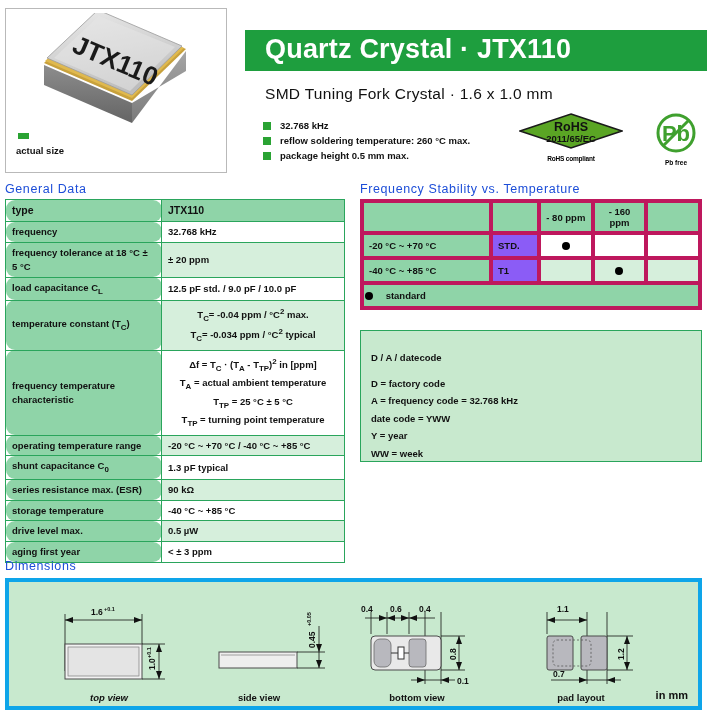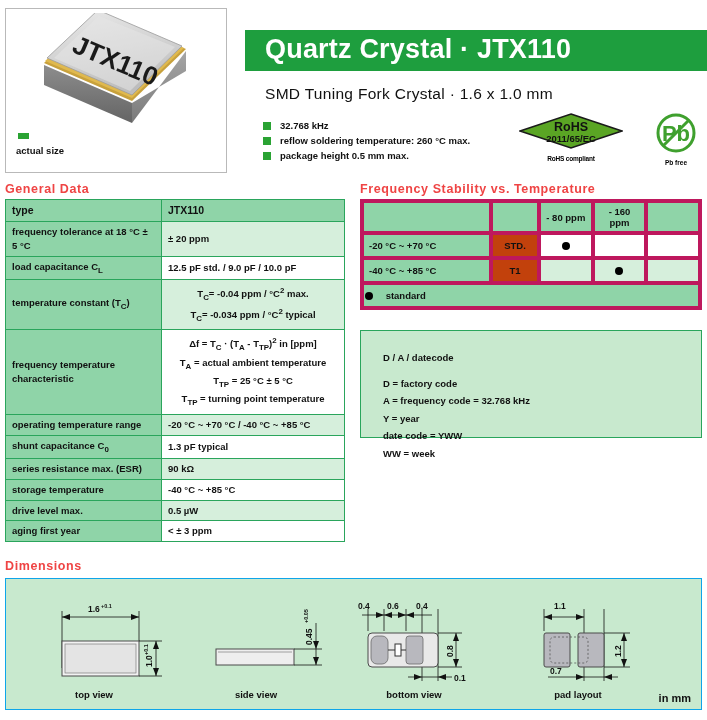--- a/index.html
+++ b/index.html
@@ -45,7 +45,7 @@
   #pbfree-cap{font-size:6.5px;font-weight:bold;margin-top:1px;}
 
   
-  .sec-h{position:absolute;font-size:12.5px;font-weight:bold;letter-spacing:.6px;color:#ef4444;}
+  .sec-h{position:absolute;font-size:12.5px;font-weight:normal;letter-spacing:.6px;color:#1d4ed8;}
 
   
   table{border-collapse:collapse;font-size:9.5px;}

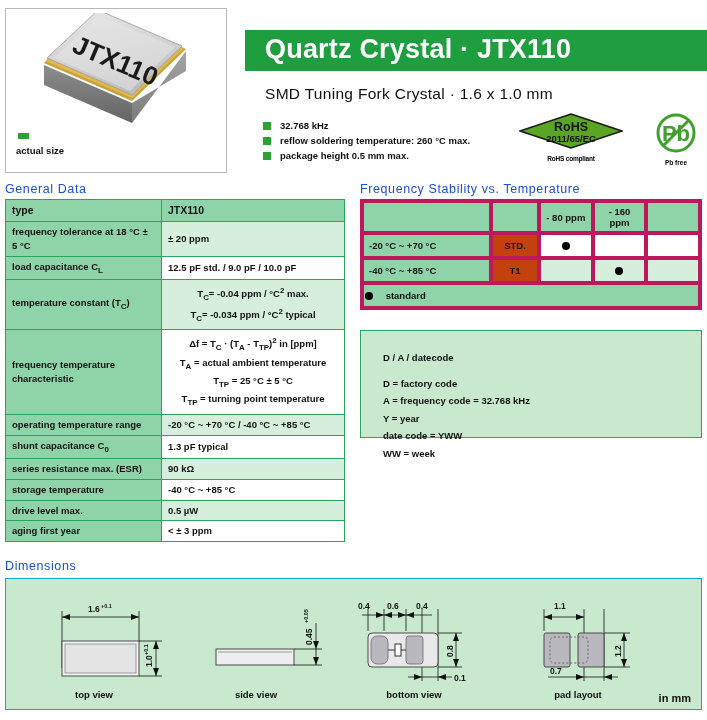--- a/index.html
+++ b/index.html
@@ -51,7 +51,7 @@
   table{border-collapse:collapse;font-size:9.5px;}
   .gd{position:absolute;left:5px;top:199px;width:340px;table-layout:fixed;}
   .gd td{border:1px solid #2aa55c;padding:3px 6px;vertical-align:middle;font-weight:bold;color:#111;line-height:1.45;}
-  .gd td.k{width:143px;background:#8fd4a8;}
+  .gd td.k{width:143px;background:#8fd4a8;border-radius:9px;}
   .gd td.v{background:#ffffff;}
   .gd tr.alt td.k{background:#8fd4a8;}
   .gd tr.alt td.v{background:#d6efdc;}

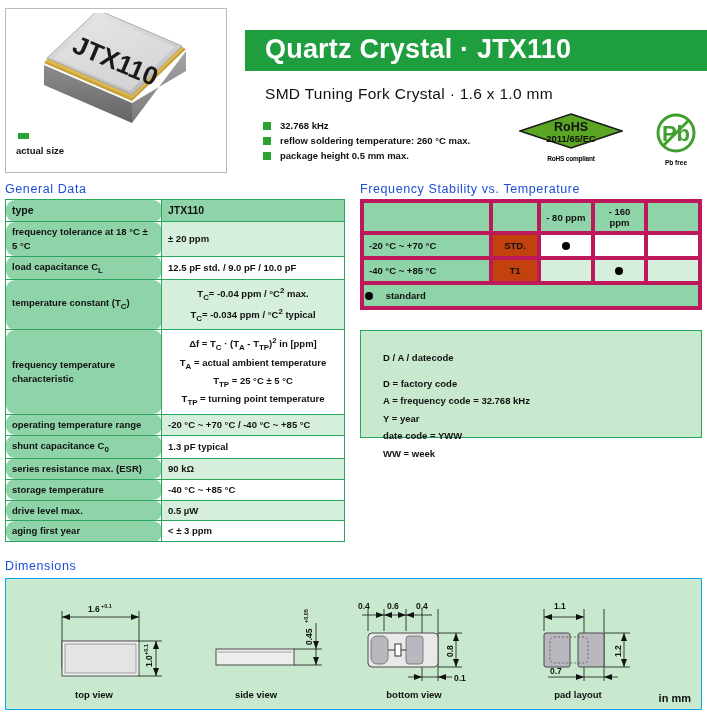--- a/index.html
+++ b/index.html
@@ -173,6 +173,10 @@
       <tr class="hdr">
     <td class="k">type</td>
     <td class="v">JTX110</td>
+  </tr>
+  <tr>
+    <td class="k">frequency</td>
+    <td class="v">32.768 kHz</td>
   </tr>
   <tr class="alt">
     <td class="k">frequency tolerance at 18 °C ± 5 °C</td>

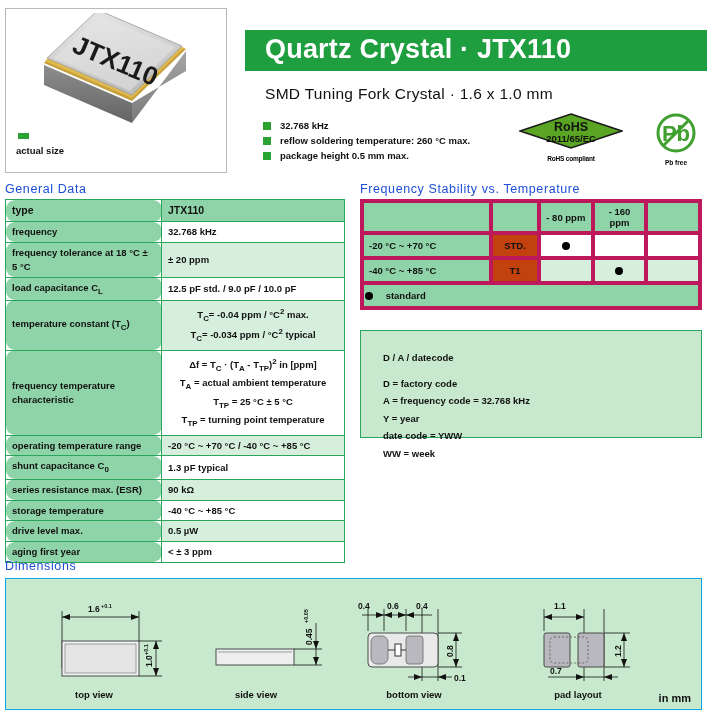--- a/index.html
+++ b/index.html
@@ -62,7 +62,7 @@
   .fs{position:absolute;left:360px;top:199px;width:342px;table-layout:fixed;}
   .fs td{border:4px solid #be185d;padding:3px 5px;font-weight:bold;font-size:9.5px;color:#111;height:15px;}
   .fs td.lbl{width:115px;background:#8fd4a8;}
-  .fs td.std{width:34px;background:#c2410c;text-align:center;}
+  .fs td.std{width:34px;background:#8b5cf6;}
   .fs td.col{text-align:center;}
   .fs tr.hdr td{background:#8fd4a8;text-align:center;}
   .fs tr.r1 td.col{background:#ffffff;}

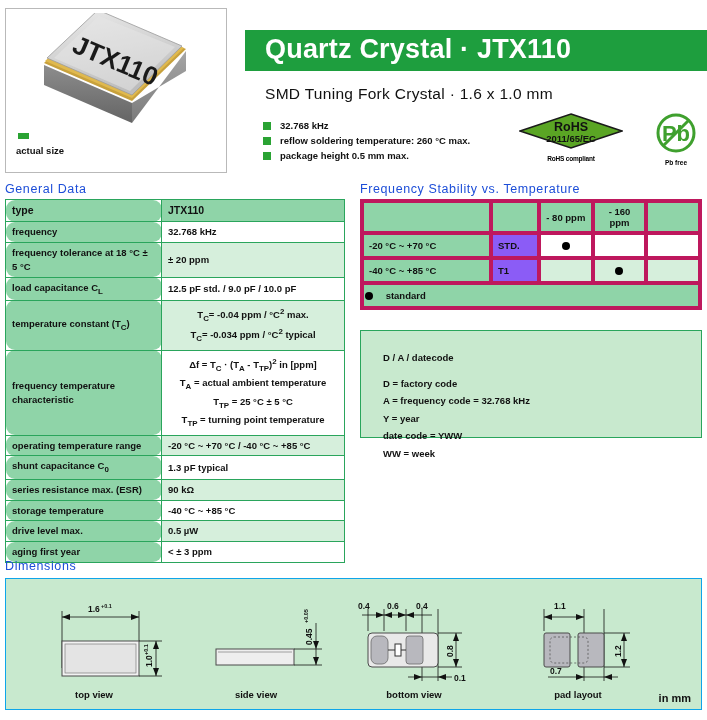--- a/index.html
+++ b/index.html
@@ -72,9 +72,9 @@
 
   
   #dc{
-    position:absolute;left:360px;top:330px;width:342px;height:108px;
+    position:absolute;left:360px;top:330px;width:342px;height:132px;
     background:#c8e9ce;border:1px solid #2aa55c;box-sizing:border-box;
-    padding:18px 0 0 22px;font-size:9.5px;font-weight:bold;color:#111;line-height:1.85;
+    padding:18px 0 0 10px;font-size:9.5px;font-weight:bold;color:#111;line-height:1.85;
   }
   #dc .gap{height:8px;}
 

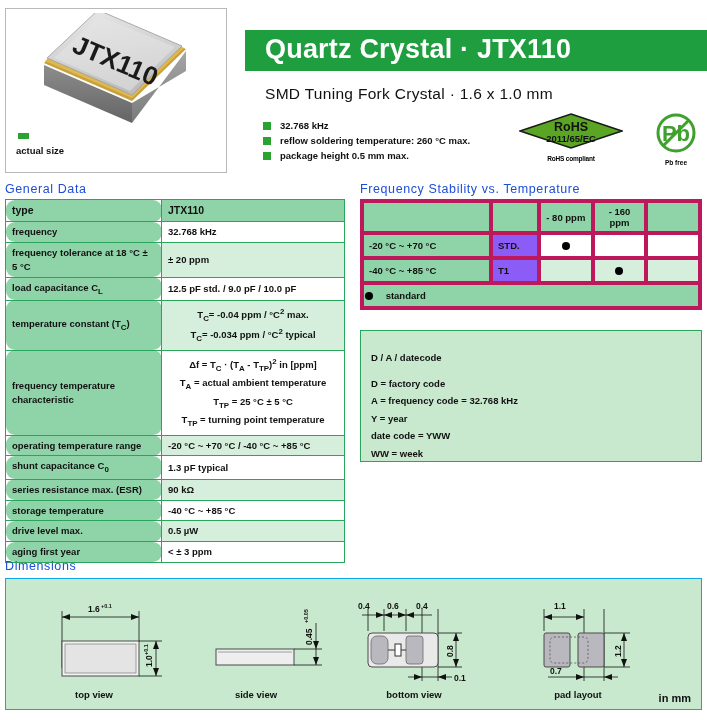--- a/index.html
+++ b/index.html
@@ -268,8 +268,8 @@
   <div class="gap"></div>
   <div>D = factory code</div>
   <div>A = frequency code = 32.768 kHz</div>
+  <div>date code = YWW</div>
   <div>Y = year</div>
-  <div>date code = YWW</div>
   <div>WW = week</div>
 </div>
 

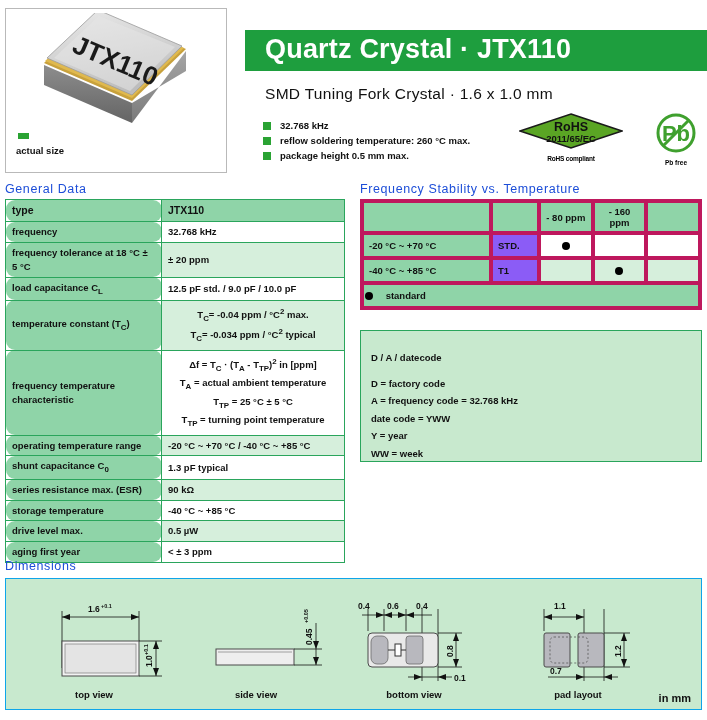--- a/index.html
+++ b/index.html
@@ -81,7 +81,7 @@
   
   #dim-box{
     position:absolute;left:5px;top:578px;width:697px;height:132px;
-    background:#c8e9ce;border:1px solid #0ea5e9;box-sizing:border-box;
+    background:#c8e9ce;border:4px solid #0ea5e9;box-sizing:border-box;
   }
   .view-cap{position:absolute;font-size:9.5px;font-weight:bold;color:#111;text-align:center;}
   #inmm{position:absolute;right:10px;bottom:5px;font-size:11px;font-weight:bold;color:#111;}

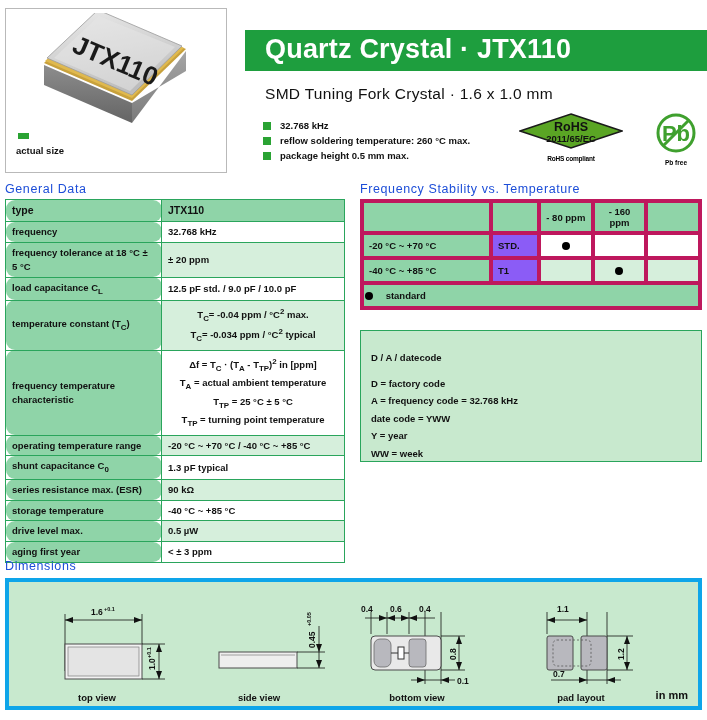--- a/index.html
+++ b/index.html
@@ -297,7 +297,7 @@
     <text x="108" y="74" class="dimtx" transform="rotate(-90 108 74)">1.0</text>
     <text x="104" y="62" class="dimtx-s" transform="rotate(-90 104 62)">+0.1</text>
   </svg>
-  <div class="view-cap" style="left:28px;top:110px;width:120px;">top view</div>
+  <div class="view-cap" style="left:40px;top:110px;width:120px;font-style:italic;">top view</div>
 
   <svg style="position:absolute;left:198px;top:14px;" width="150" height="95" viewBox="0 0 150 95">
     <g stroke="#111" stroke-width="0.8" fill="none">

